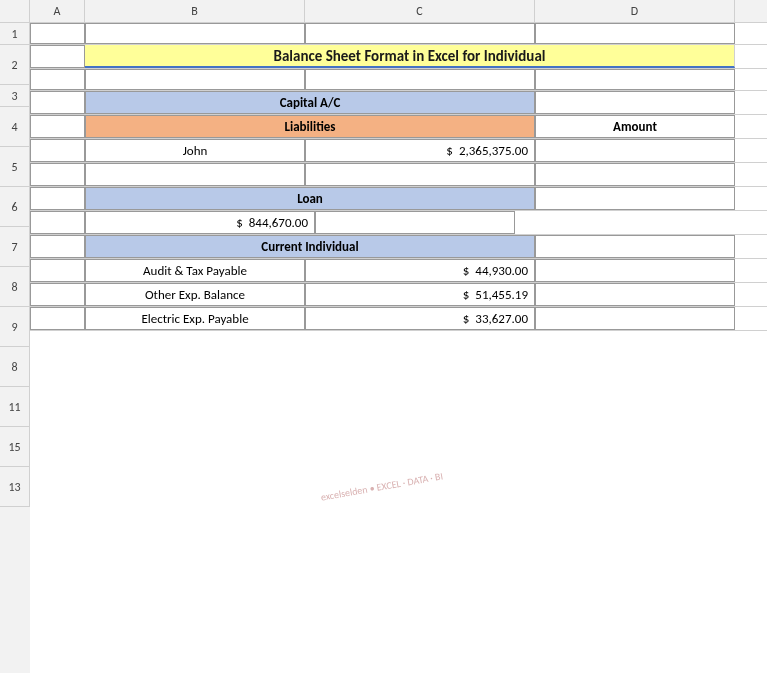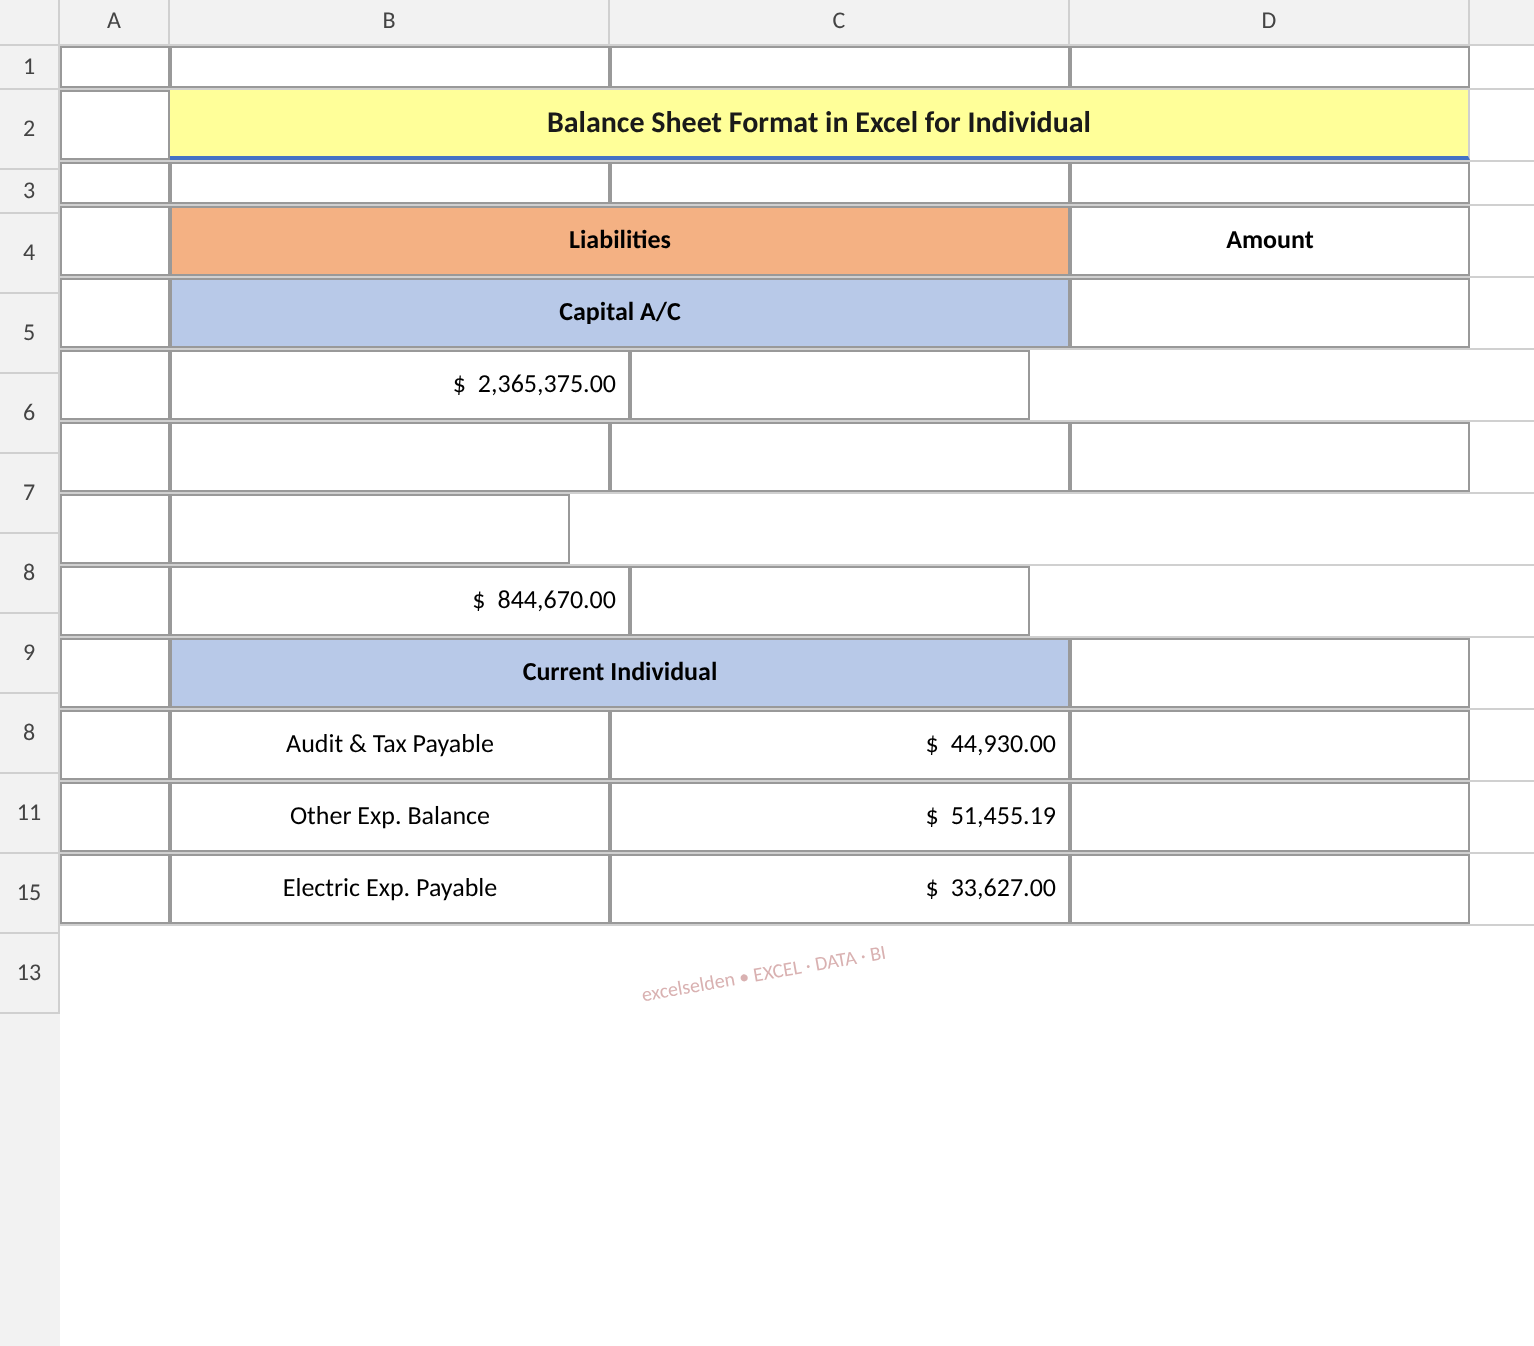--- a/index.html
+++ b/index.html
@@ -94,7 +94,7 @@
     .grid-row {
       display: flex;
       border-bottom: 1px solid #d0d0d0;
-      height: 36px;
+      height: 24px;
     }
 
     .grid-row.short { height: 22px; }

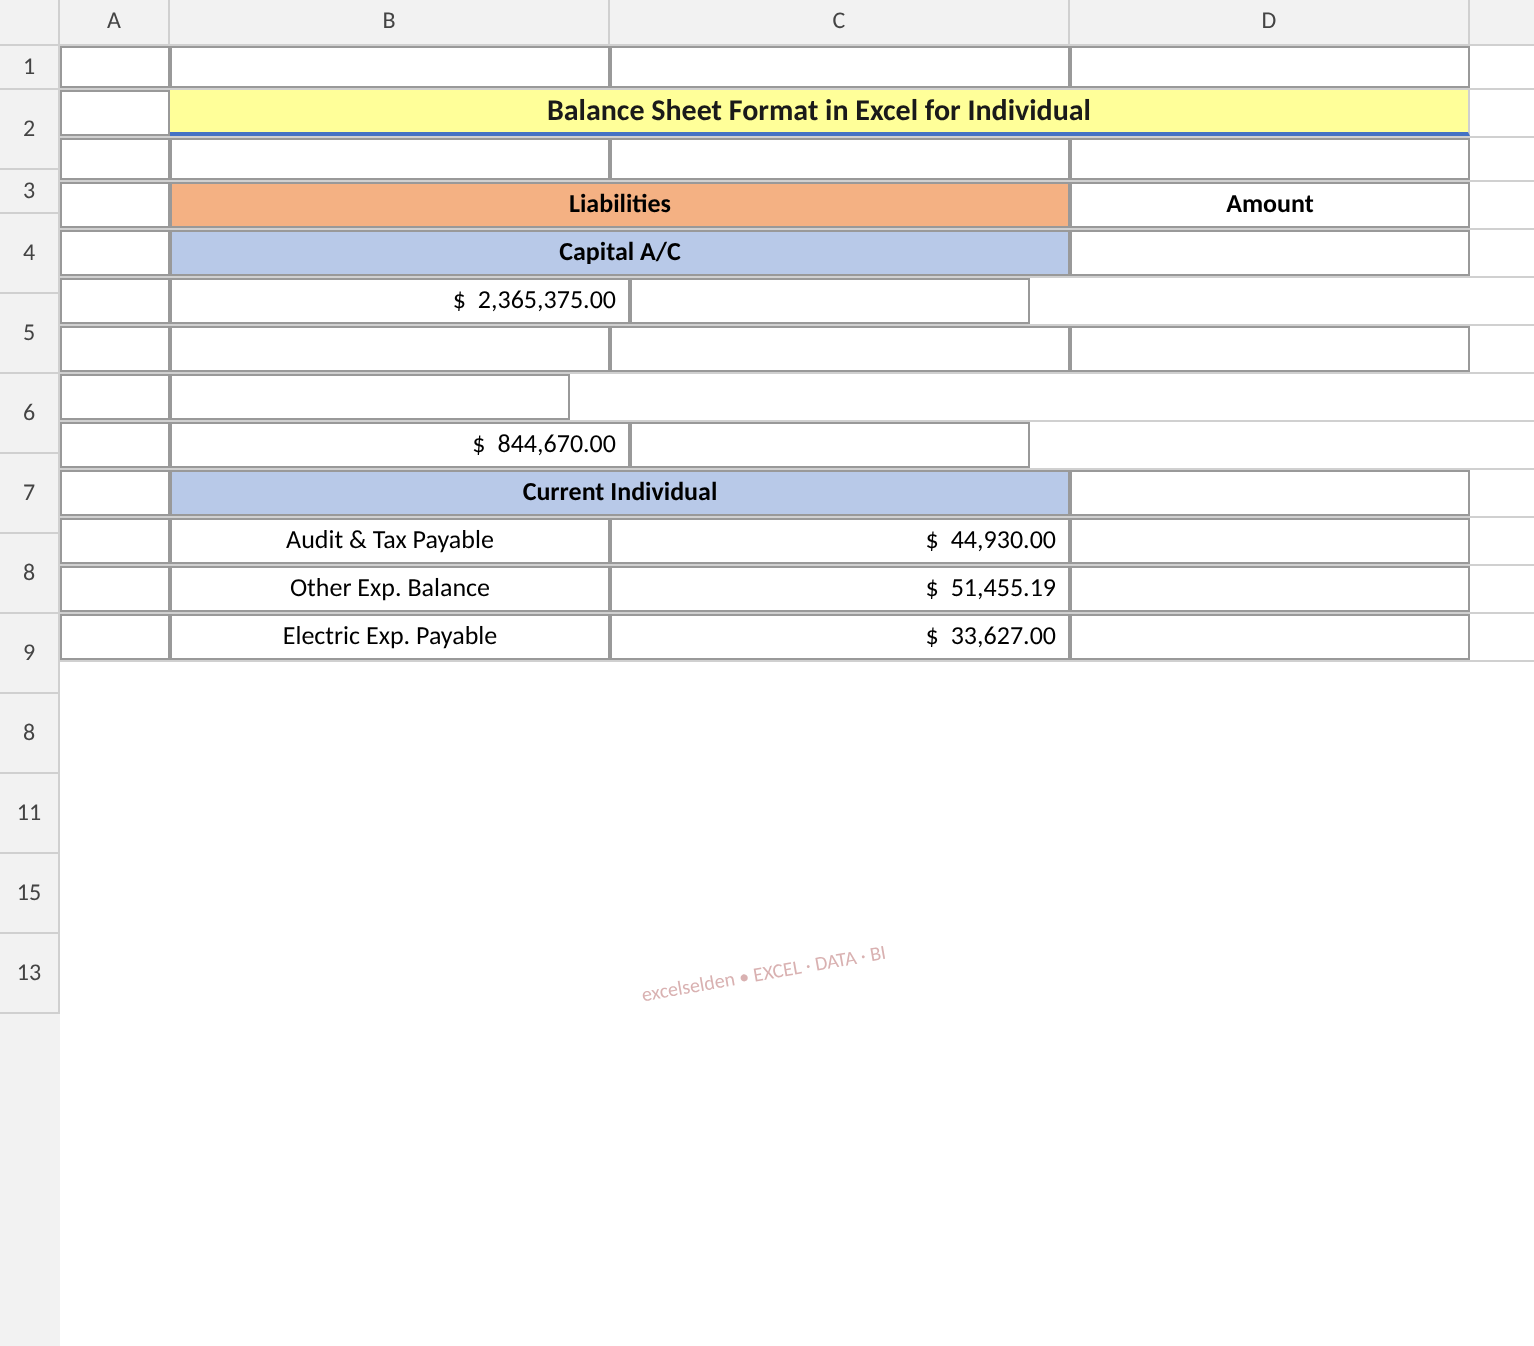--- a/index.html
+++ b/index.html
@@ -238,14 +238,14 @@
 
       <div class="grid-row">
         <div class="cell cell-a data-empty"></div>
+        <div class="cell span-bc section-header">Capital A/C</div>
+        <div class="cell cell-d data-empty"></div>
+      </div>
+
+      <div class="grid-row">
+        <div class="cell cell-a data-empty"></div>
         <div class="cell span-bc header-liabilities">Liabilities</div>
         <div class="cell cell-d header-amount">Amount</div>
-      </div>
-
-      <div class="grid-row">
-        <div class="cell cell-a data-empty"></div>
-        <div class="cell span-bc section-header">Capital A/C</div>
-        <div class="cell cell-d data-empty"></div>
       </div>
 
       <div class="grid-row">

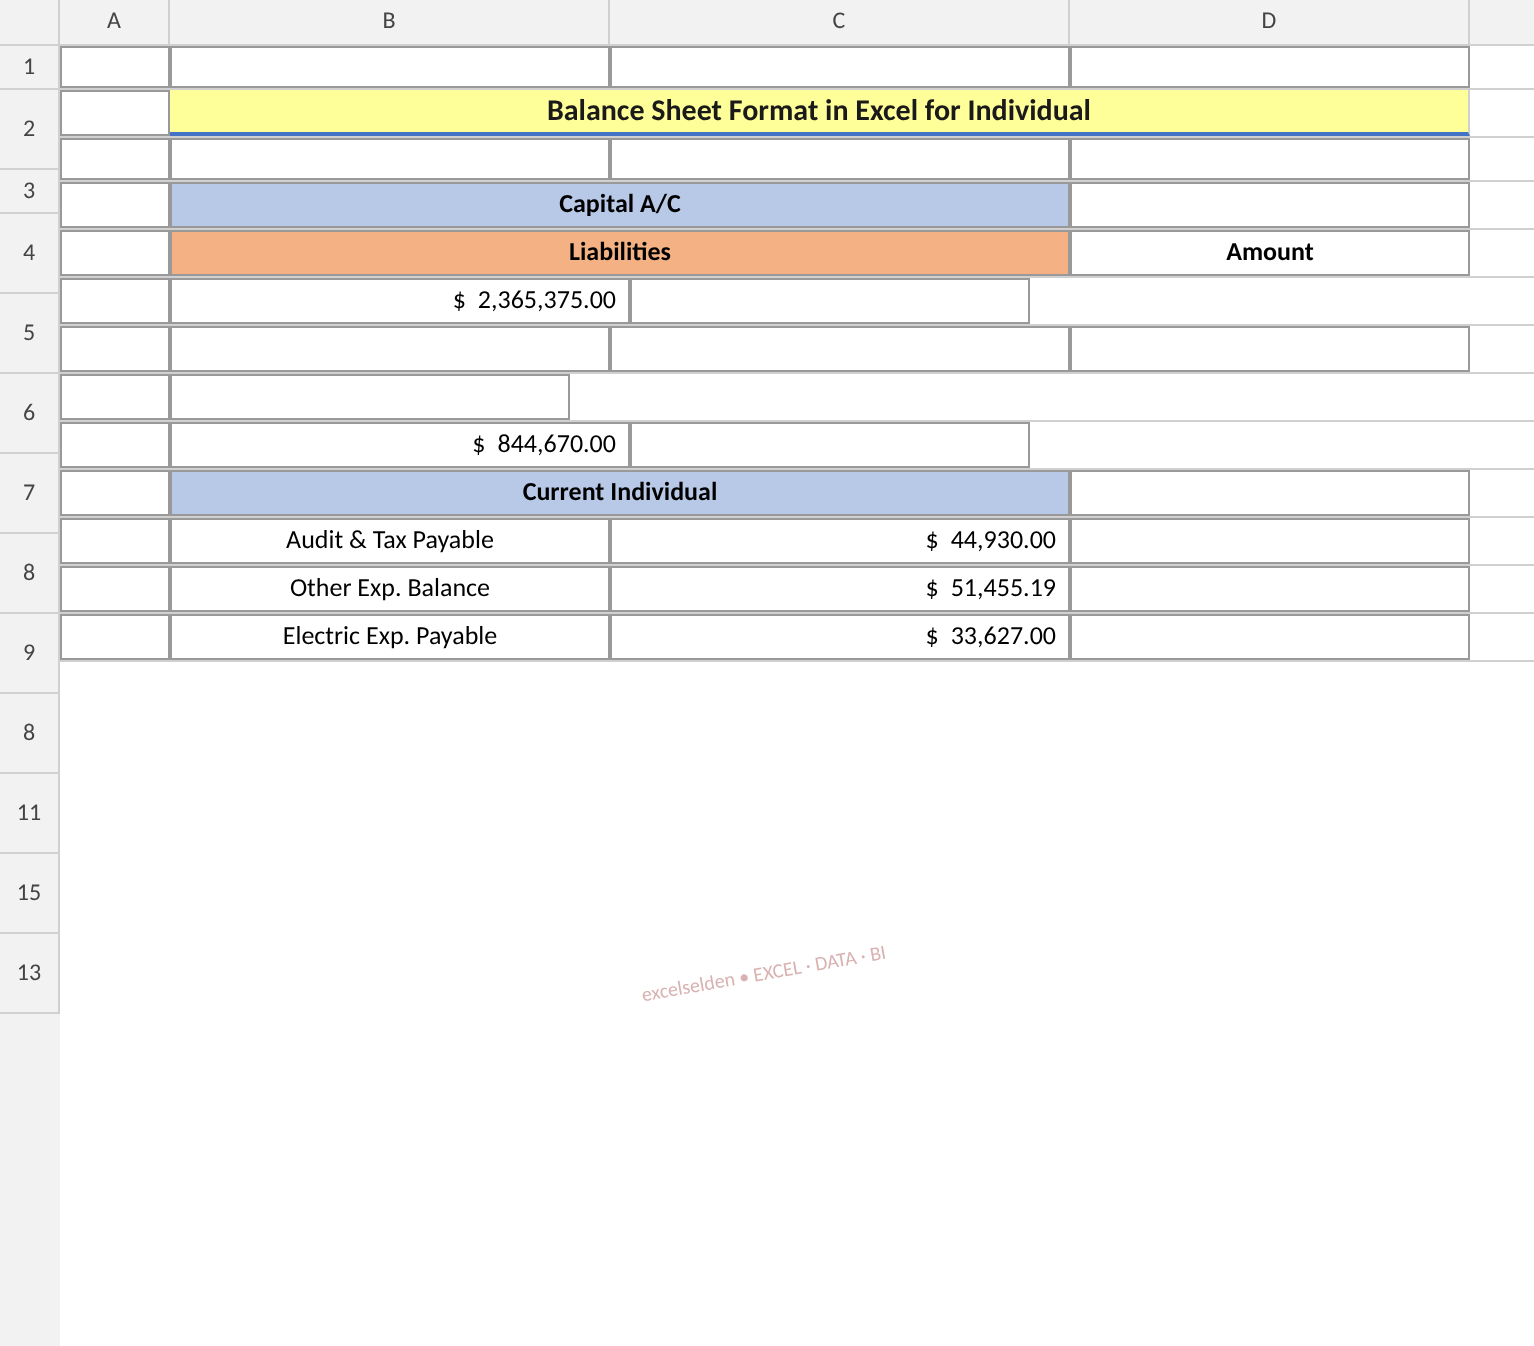--- a/index.html
+++ b/index.html
@@ -250,6 +250,7 @@
 
       <div class="grid-row">
         <div class="cell cell-a data-empty"></div>
+        <div class="cell cell-b data-label">John</div>
         <div class="cell cell-c data-value">
           <span style="margin-right:6px;">$</span>
           <span>2,365,375.00</span>

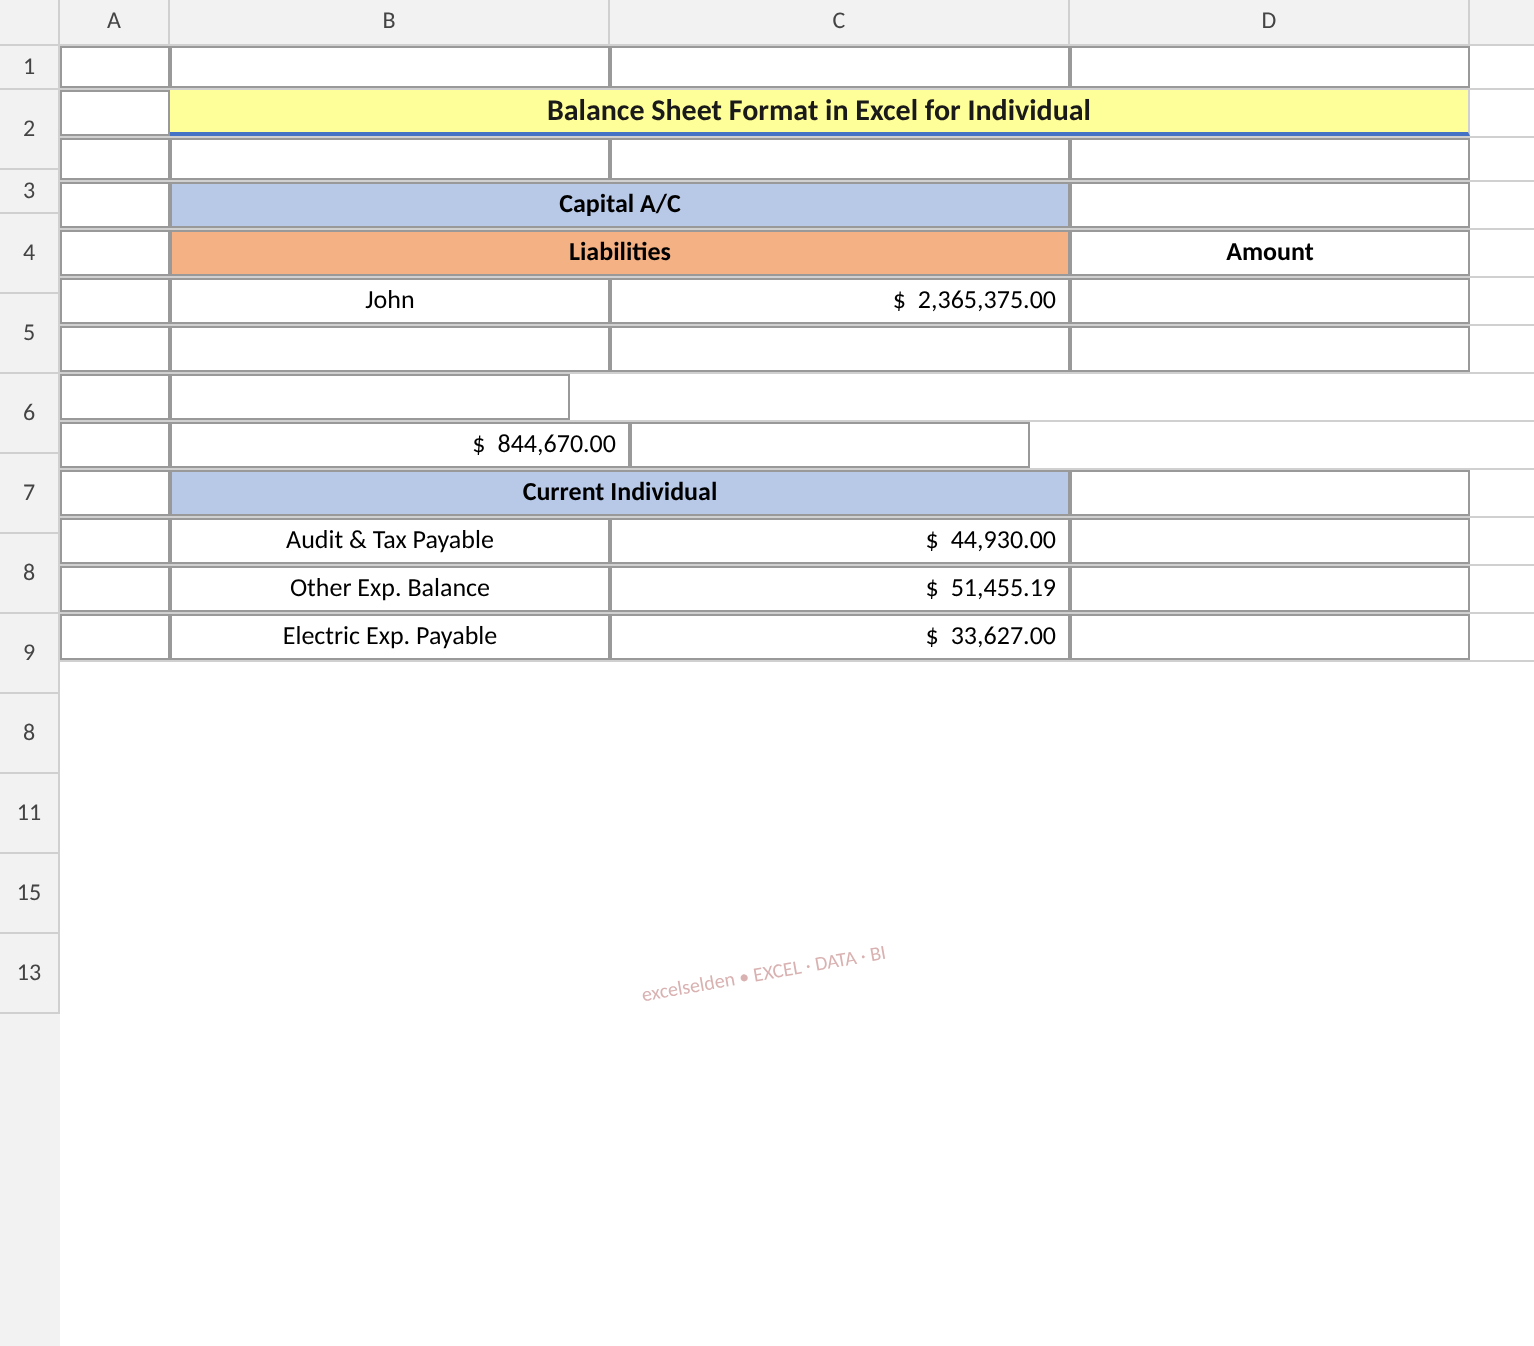--- a/index.html
+++ b/index.html
@@ -267,6 +267,7 @@
 
       <div class="grid-row">
         <div class="cell cell-a data-empty"></div>
+        <div class="cell span-bc section-header">Loan</div>
         <div class="cell cell-d data-empty"></div>
       </div>
 

